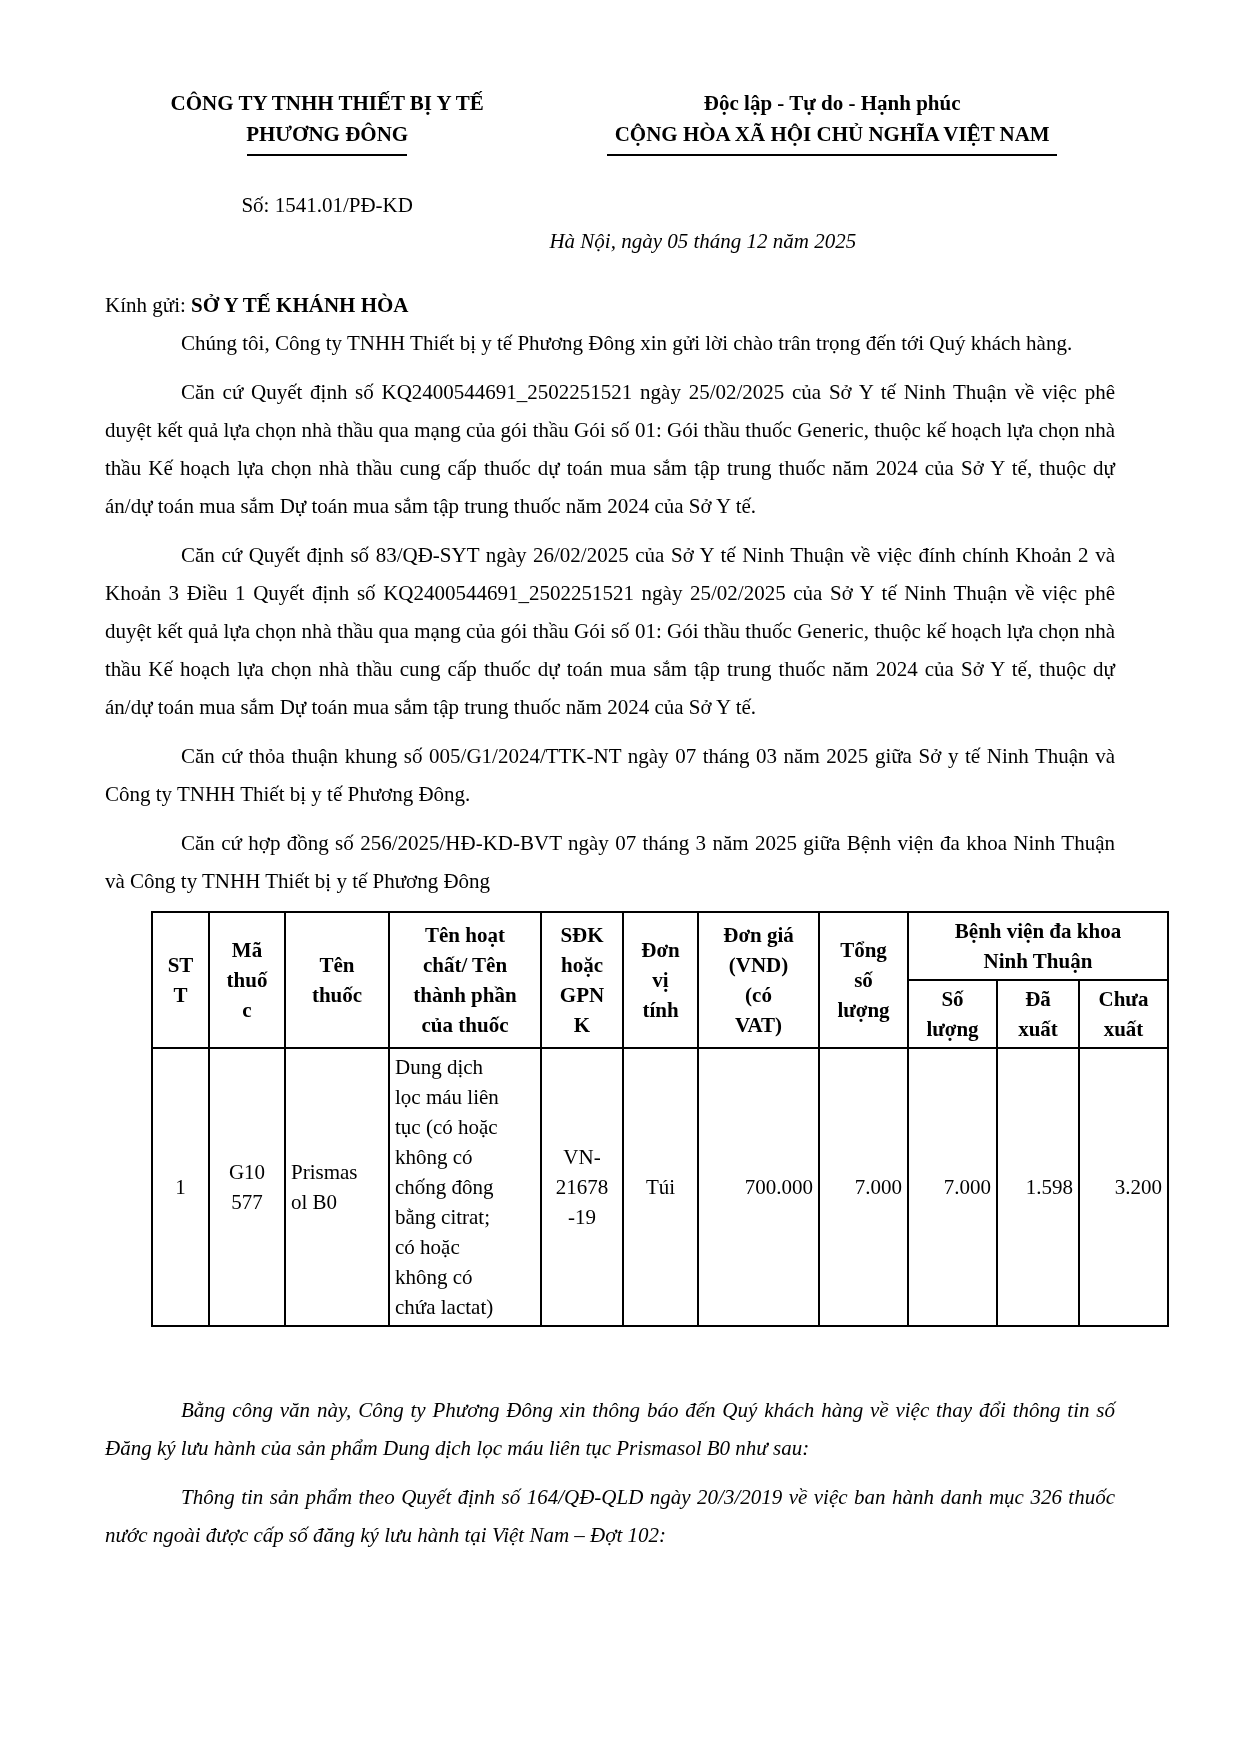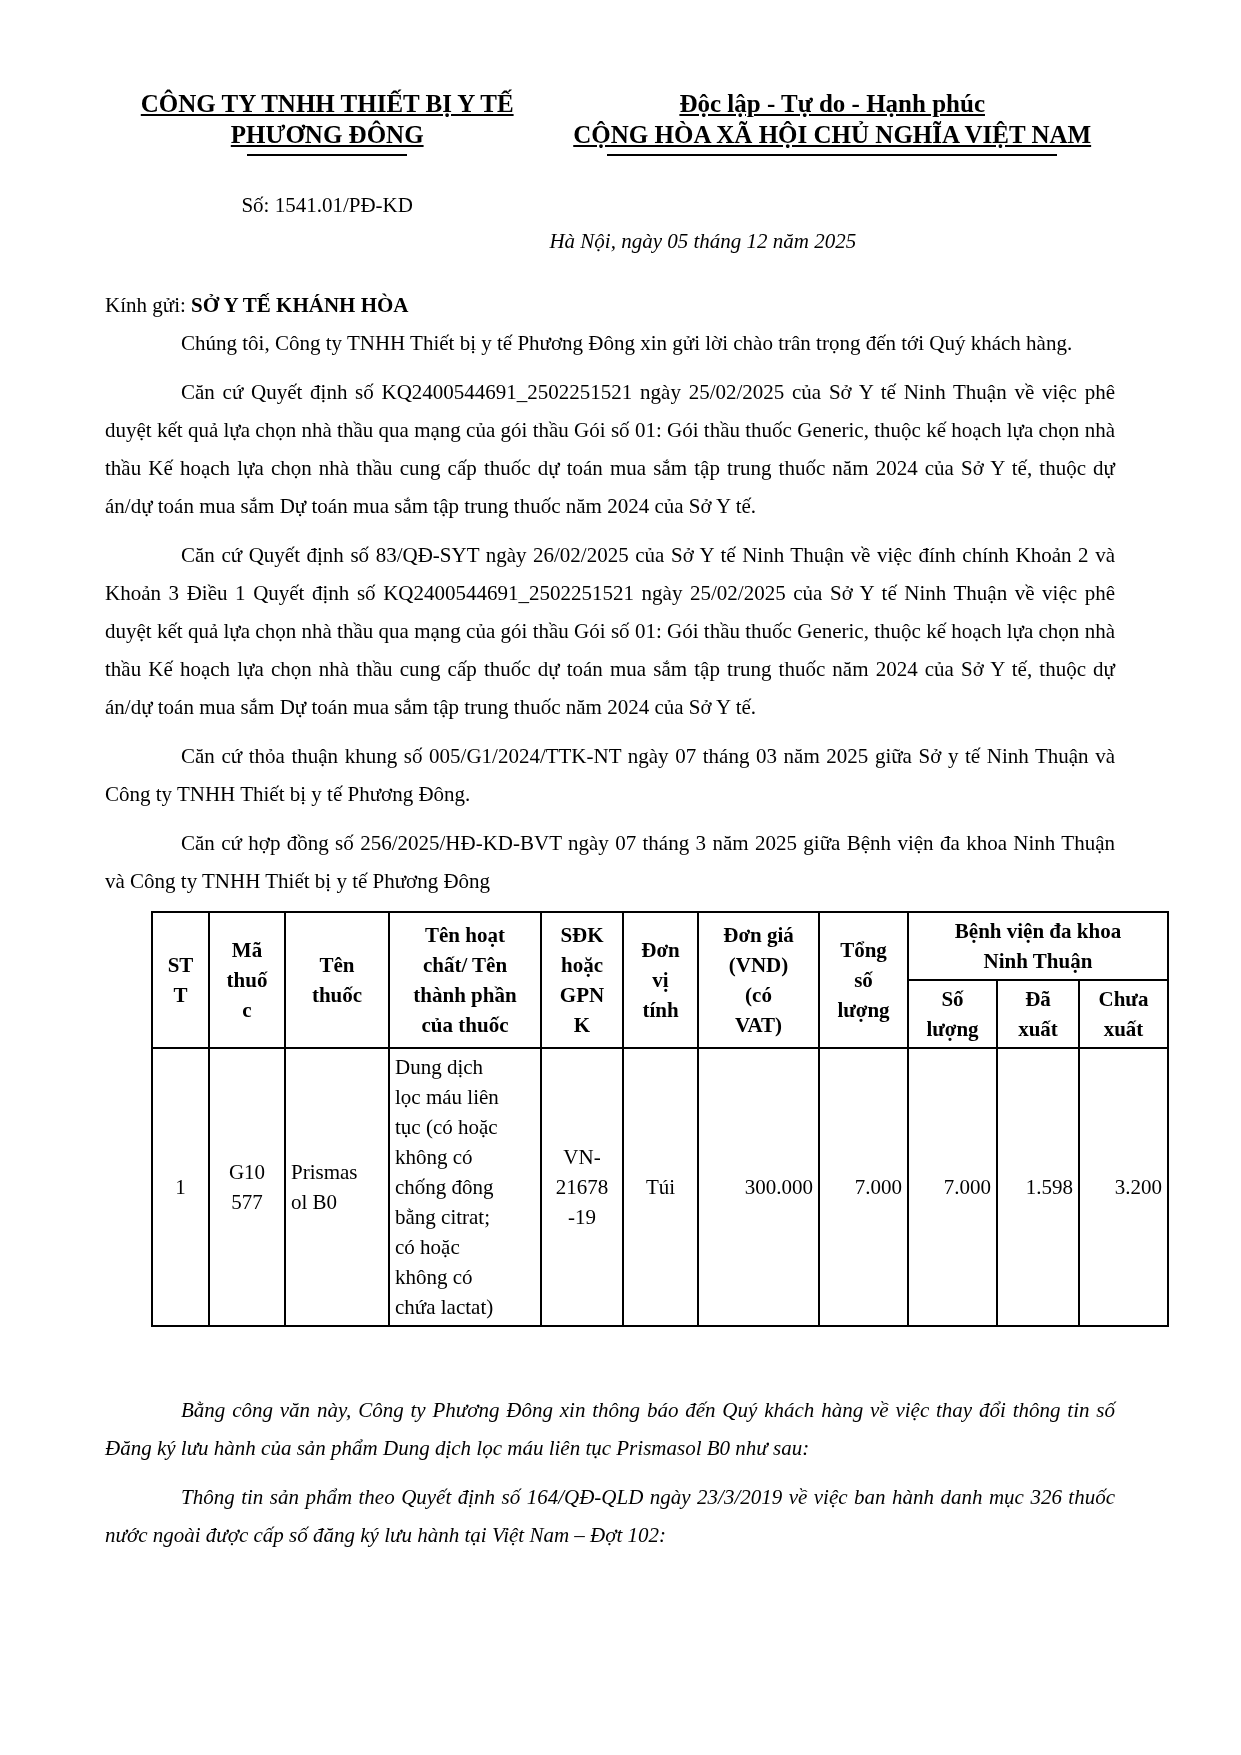--- a/index.html
+++ b/index.html
@@ -18,7 +18,7 @@
   .letterhead{display:flex;width:100%;}
   .lh-left{width:44%;text-align:center;}
   .lh-right{width:56%;text-align:center;}
-  .lh-bold{font-weight:bold;font-size:25px;line-height:31px;text-decoration:underline;}
+  .lh-bold{font-weight:bold;font-size:21px;line-height:31px;}
   .rule{height:0;border-bottom:2px solid #000;margin:4px auto 0 auto;}
   .rule-short{width:160px;}
   .rule-long{width:450px;}

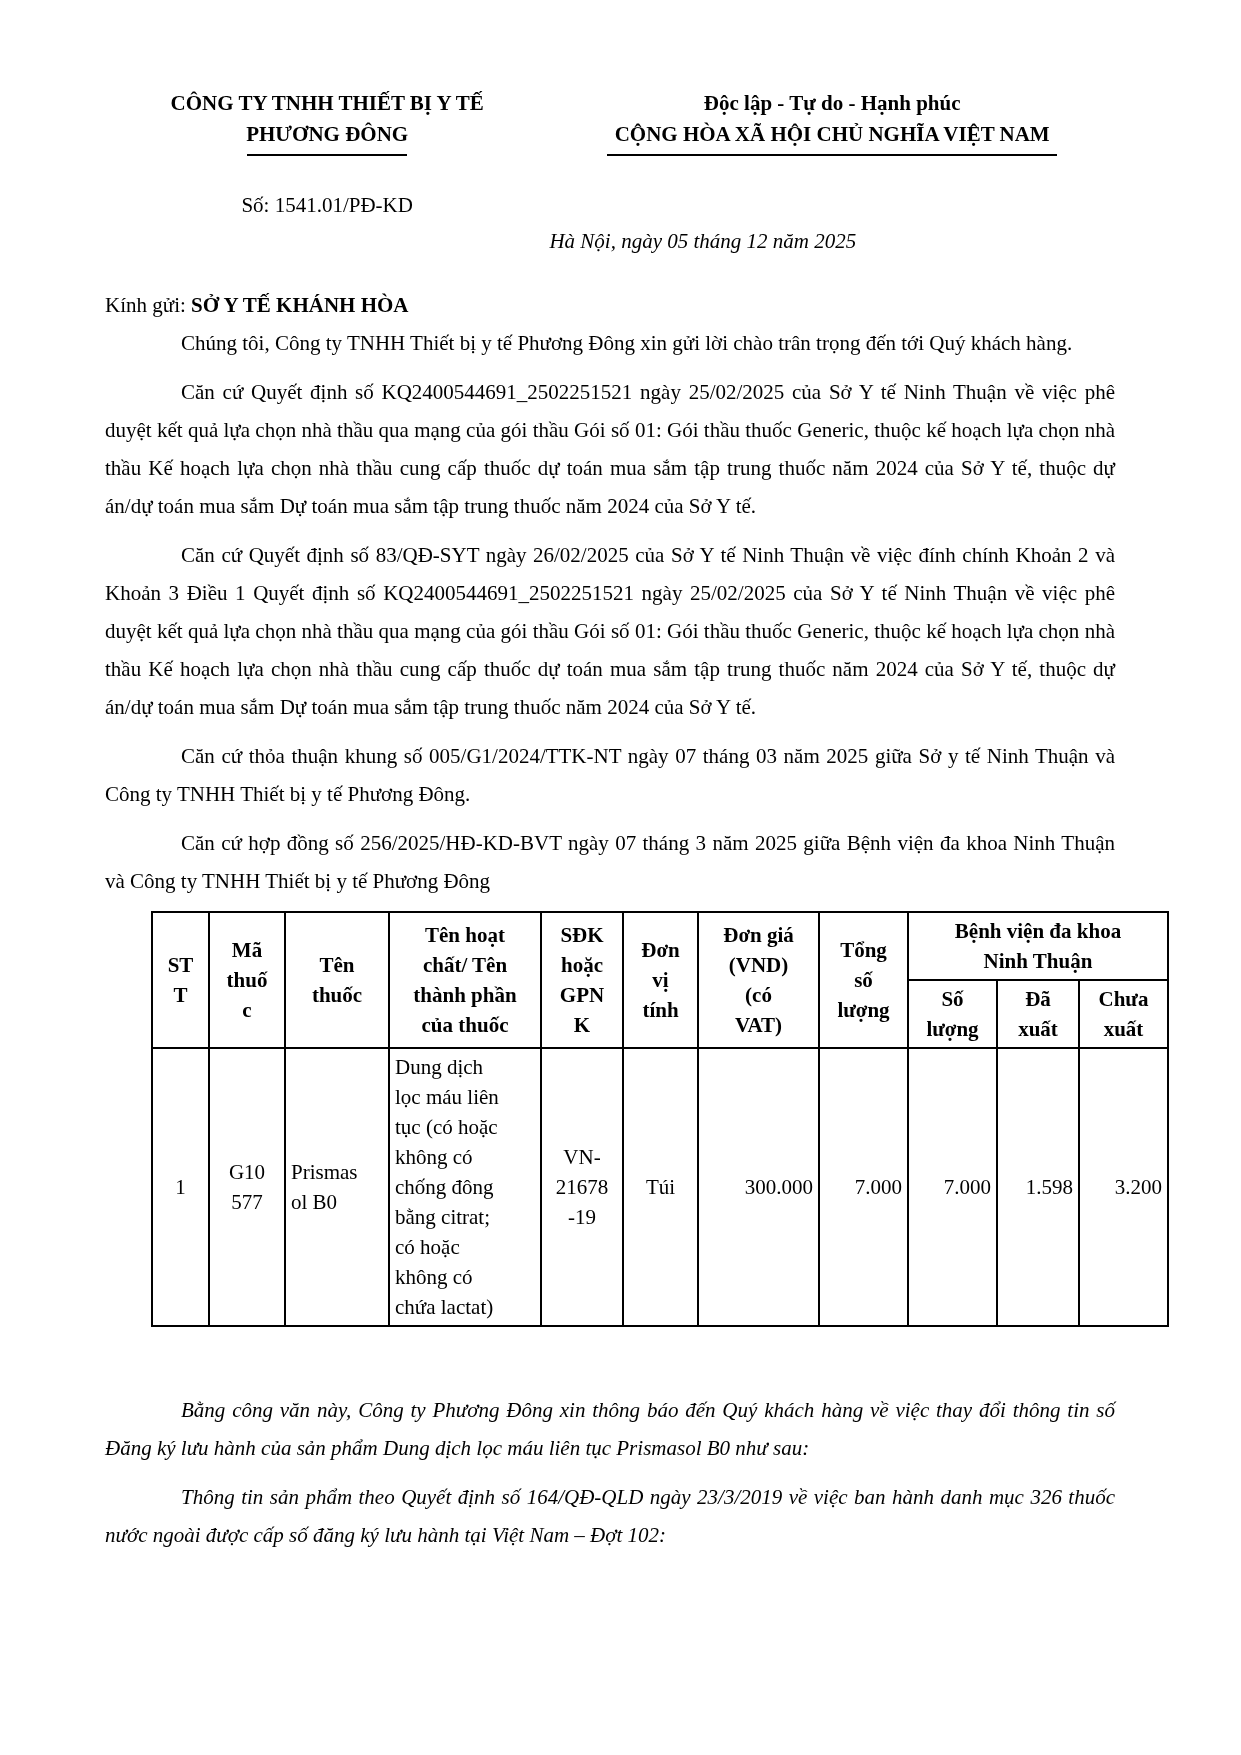--- a/index.html
+++ b/index.html
@@ -161,7 +161,7 @@
 21678
 -19</td>
         <td class="c">Túi</td>
-        <td class="r">300.000</td>
+        <td class="r">700.000</td>
         <td class="r">7.000</td>
         <td class="r">7.000</td>
         <td class="r">1.598</td>

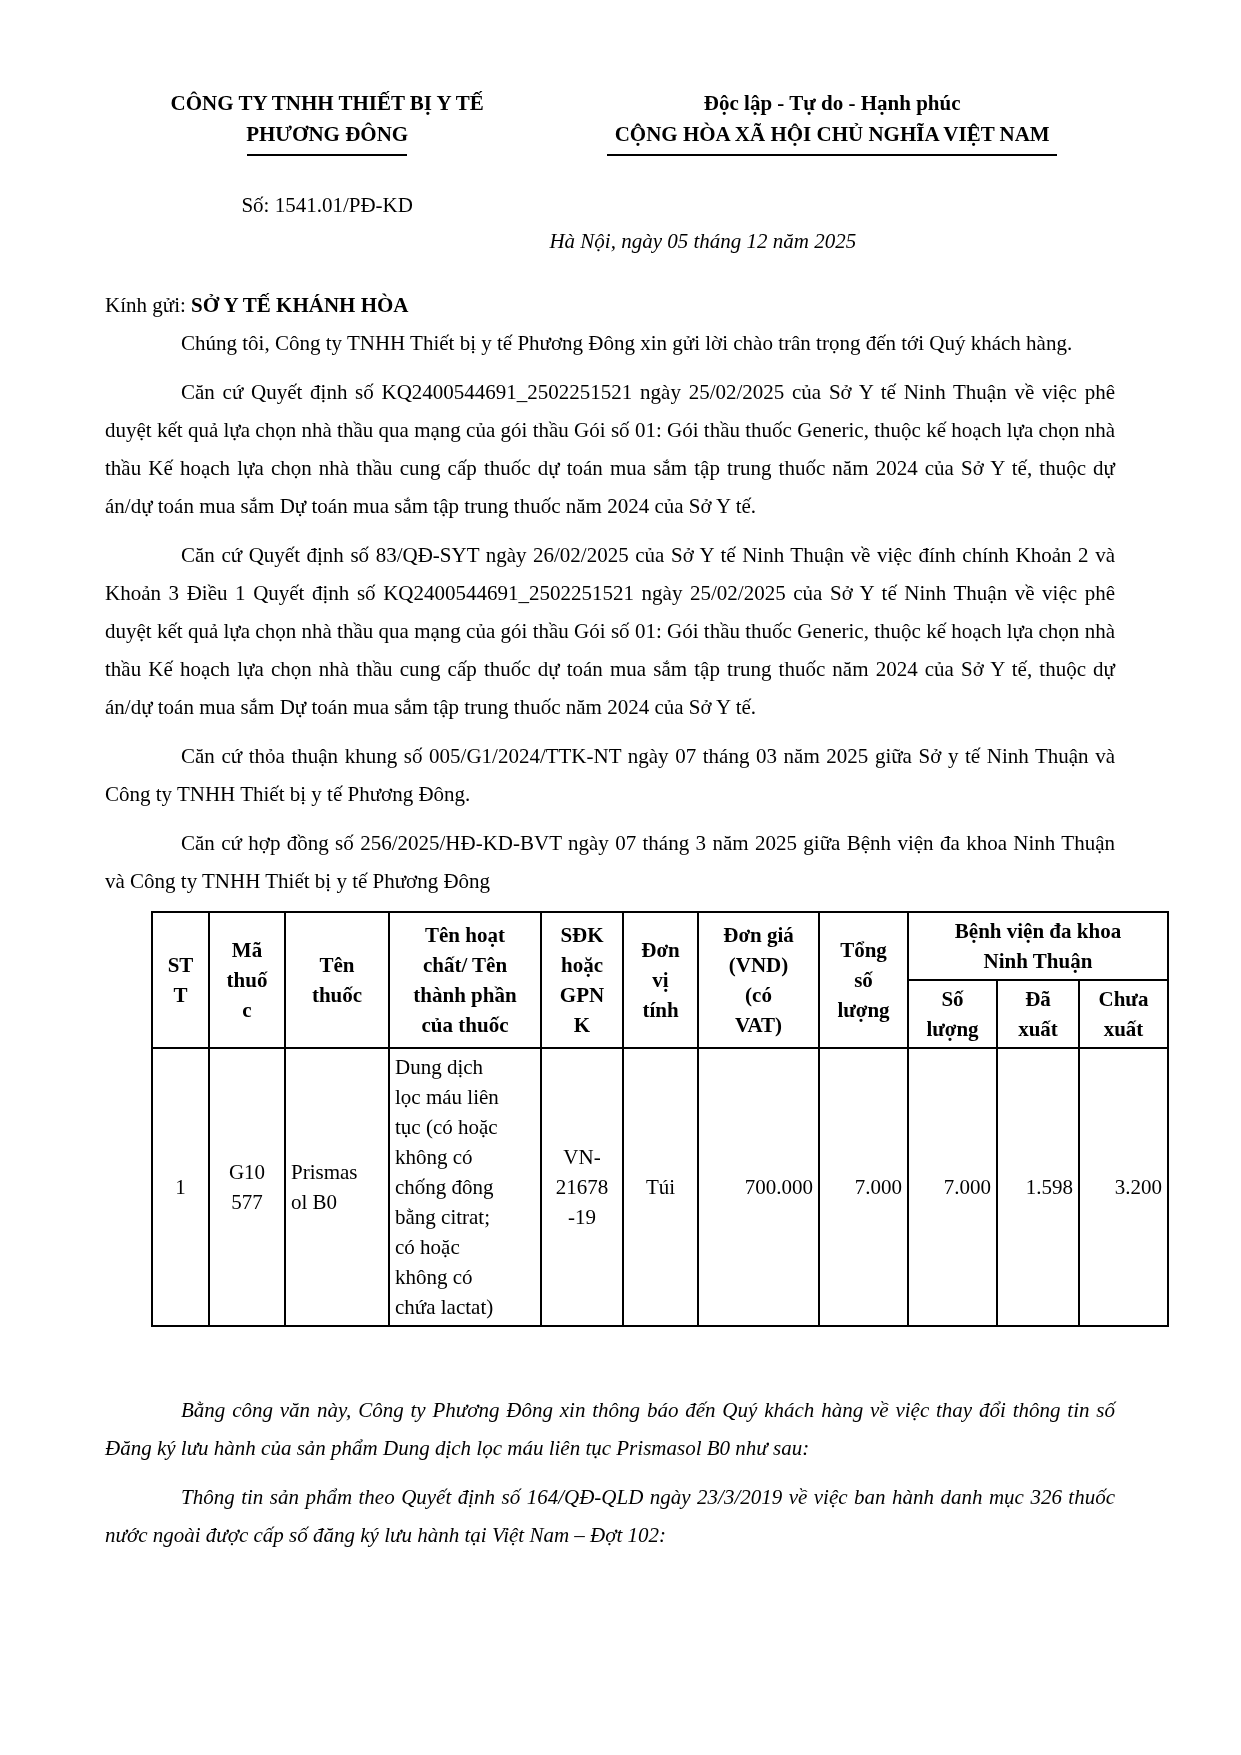--- a/index.html
+++ b/index.html
@@ -172,7 +172,7 @@
 
   <div class="closing">
     <p class="body-par">Bằng công văn này, Công ty Phương Đông xin thông báo đến Quý khách hàng về việc thay đổi thông tin số Đăng ký lưu hành của sản phẩm Dung dịch lọc máu liên tục Prismasol B0 như sau:</p>
-    <p class="body-par">Thông tin sản phẩm theo Quyết định số 164/QĐ-QLD ngày 23/3/2019 về việc ban hành danh mục 326 thuốc nước ngoài được cấp số đăng ký lưu hành tại Việt Nam – Đợt 102:</p>
+    <p class="body-par">Thông tin sản phẩm theo Quyết định số 164/QĐ-QLD ngày 20/3/2019 về việc ban hành danh mục 326 thuốc nước ngoài được cấp số đăng ký lưu hành tại Việt Nam – Đợt 102:</p>
   </div>
 
 </div>

